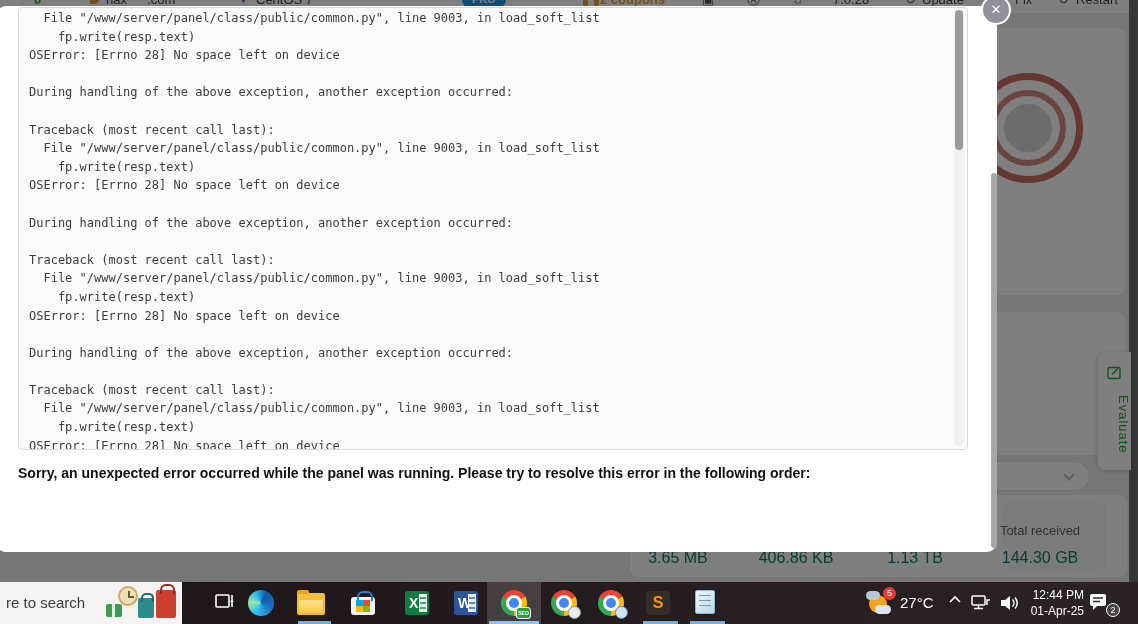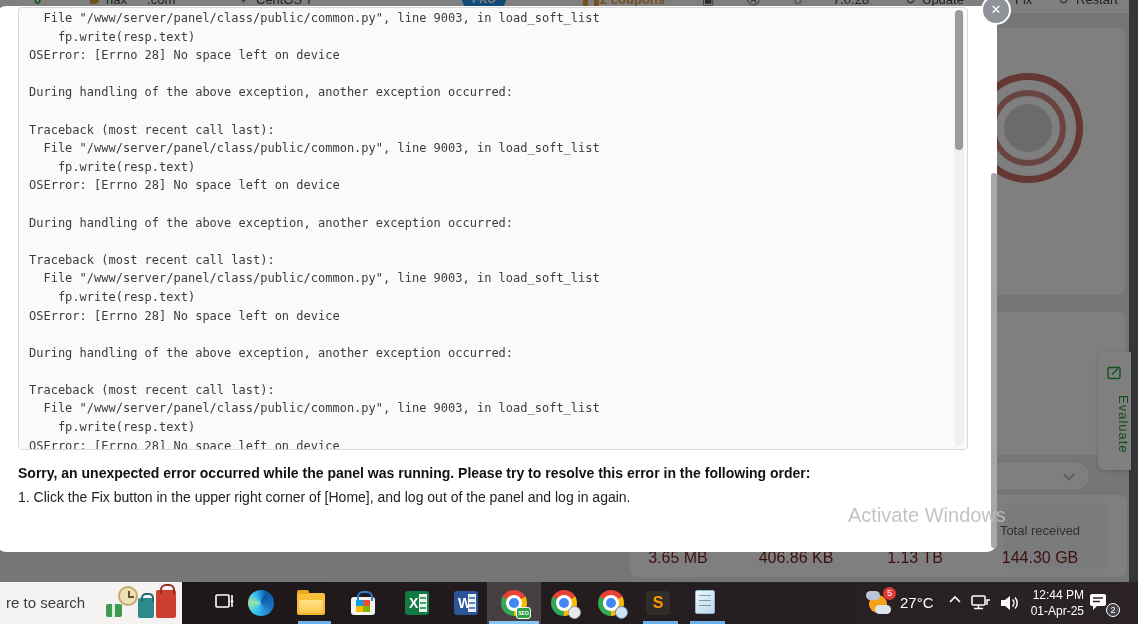--- a/index.html
+++ b/index.html
@@ -244,7 +244,6 @@
     </div>
     <div class="modal-thumb"></div>
     <div class="m-heading">Sorry, an unexpected error occurred while the panel was running. Please try to resolve this error in the following order:</div>
-    <div class="m-step" style="top:483px">1. Click the Fix button in the upper right corner of [Home], and log out of the panel and log in again.</div>
     <div class="close-btn">
       <span>✕</span>
     </div>

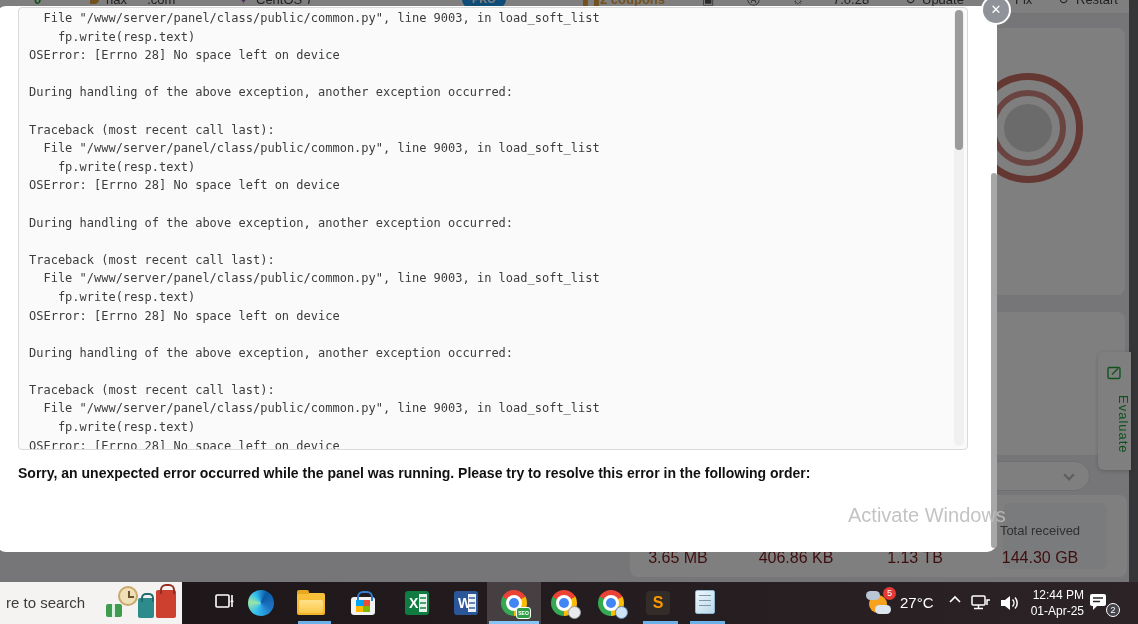--- a/index.html
+++ b/index.html
@@ -249,7 +249,6 @@
     </div>
   </div>
 
-  <div class="watermark wm1">Activate Windows</div>
 
   <div class="taskbar">
 

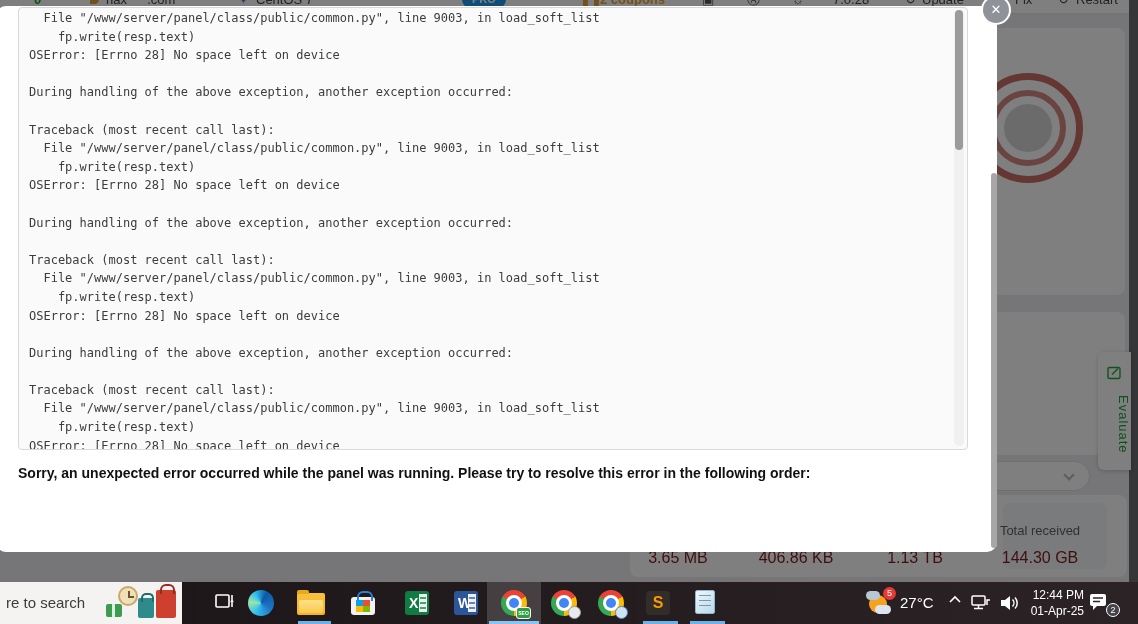--- a/index.html
+++ b/index.html
@@ -30,7 +30,7 @@
   .stats-card { position:absolute; left:630px; top:495px; width:497px; height:82px; background:#fff; border-radius:8px; }
   .stat-col { position:absolute; top:0; height:82px; text-align:center; }
   .stat-label { position:absolute; top:28px; width:100%; font-size:13px; color:#5f6368; }
-  .stat-value { position:absolute; top:54px; width:100%; font-size:16px; font-weight:500; color:#7f1d1d; }
+  .stat-value { position:absolute; top:54px; width:100%; font-size:16px; font-weight:500; color:#0f766e; }
   .stat-hl { position:absolute; left:373px; top:8px; width:104px; height:66px; background:#f4f6f8; border-radius:6px; }
 
   .page-scrollbar { position:absolute; right:0; top:0; width:9px; height:582px; background:#6a6c6e; }

